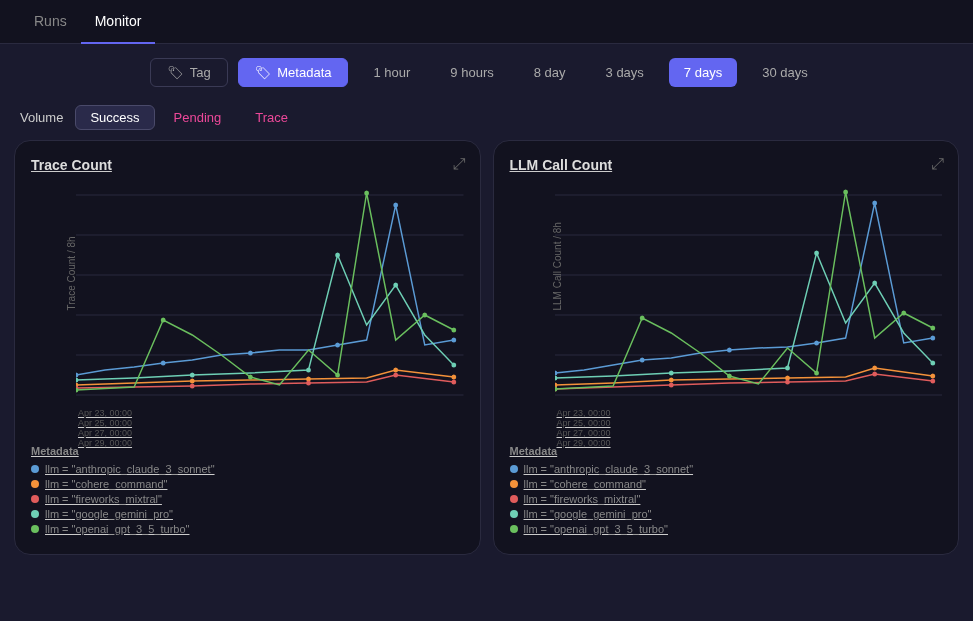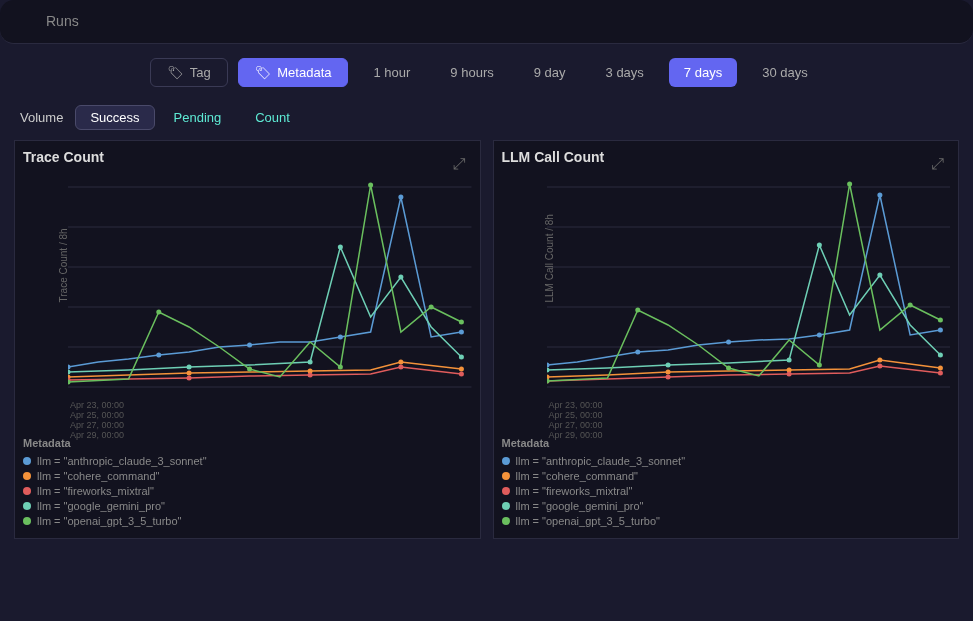--- a/index.html
+++ b/index.html
@@ -17,11 +17,10 @@
     .top-nav {
       display: flex;
       align-items: center;
-      padding: 0 32px;
+      padding: 0 20px;
       background: #12121f;
       border-bottom: 1px solid #2a2a3f;
       height: 44px;
-      border-radius: 14px;
     }
     .nav-item {
       padding: 10px 14px;

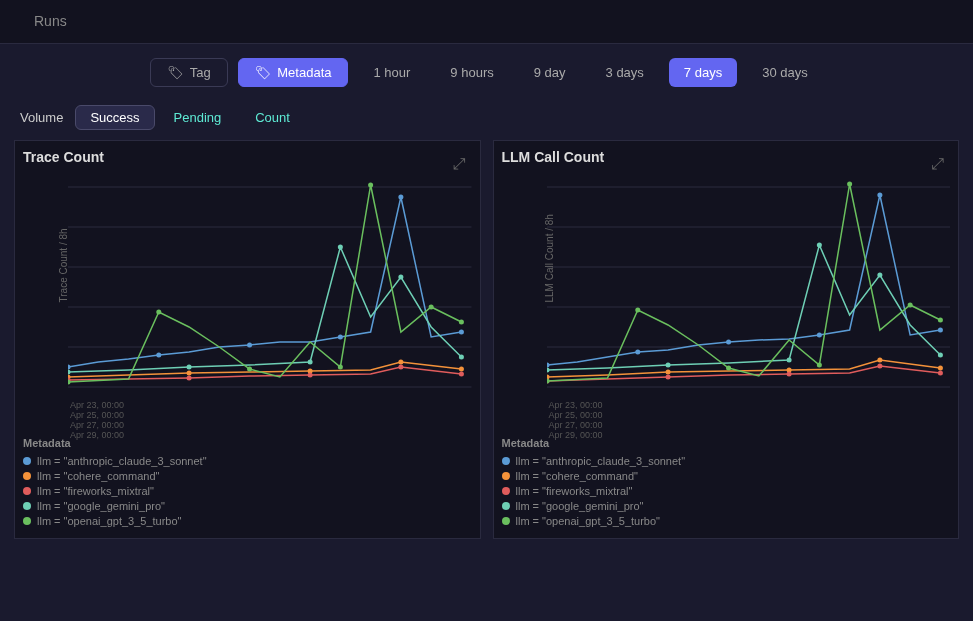--- a/index.html
+++ b/index.html
@@ -193,6 +193,7 @@
 
 <nav class="top-nav">
   <div class="nav-item">Runs</div>
+  <div class="nav-item active">Monitor</div>
 </nav>
 
 <div class="filter-bar">

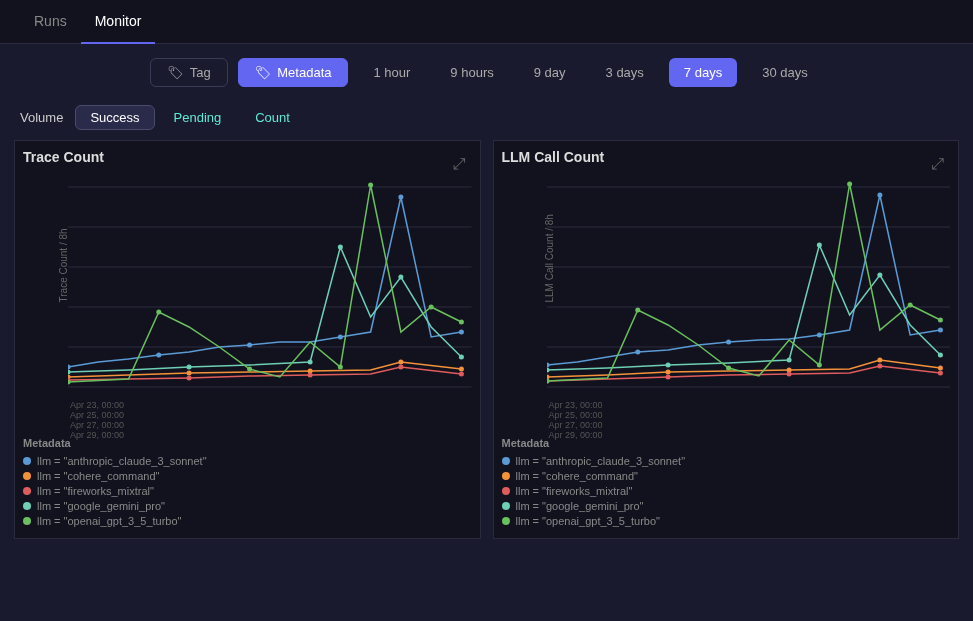--- a/index.html
+++ b/index.html
@@ -207,7 +207,7 @@
   </button>
   <button class="time-btn">1 hour</button>
   <button class="time-btn">9 hours</button>
-  <button class="time-btn">9 day</button>
+  <button class="time-btn">8 day</button>
   <button class="time-btn">3 days</button>
   <button class="time-btn active">7 days</button>
   <button class="time-btn">30 days</button>

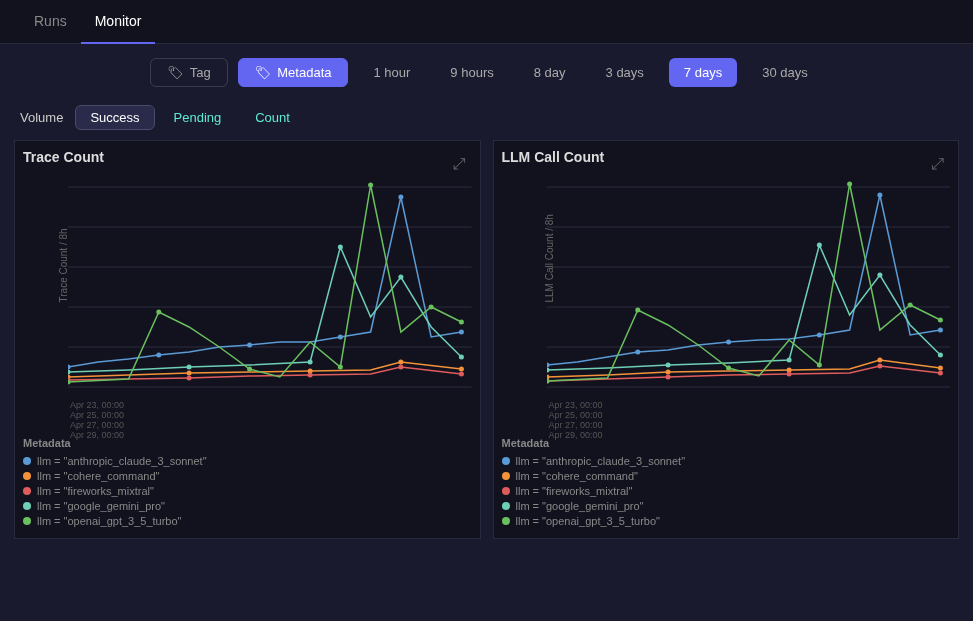--- a/index.html
+++ b/index.html
@@ -97,7 +97,7 @@
       border-radius: 6px;
       border: 1px solid transparent;
       background: transparent;
-      color: #5eead4;
+      color: #ec4899;
       cursor: pointer;
       font-size: 13px;
     }

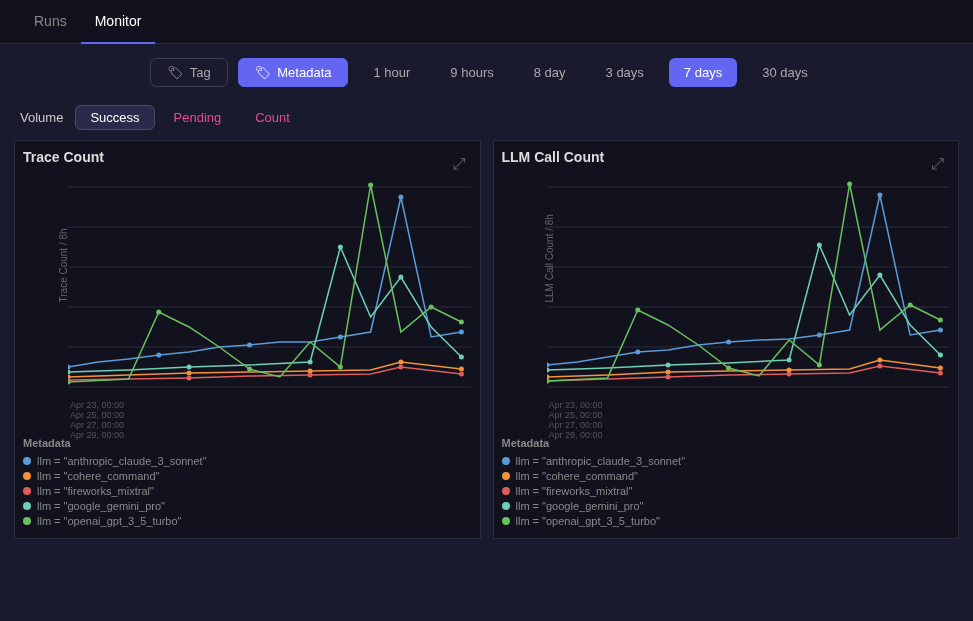--- a/index.html
+++ b/index.html
@@ -217,7 +217,7 @@
   <span class="vol-label">Volume</span>
   <button class="status-btn active">Success</button>
   <button class="status-btn">Pending</button>
-  <button class="status-btn">Count</button>
+  <button class="status-btn">Trace</button>
 </div>
 
 <div class="charts-area">

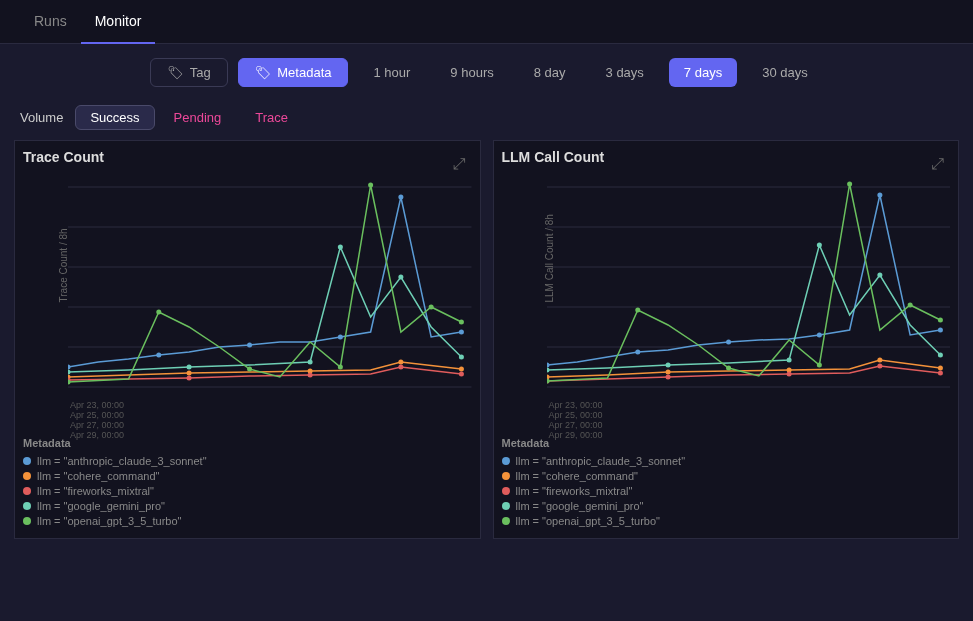--- a/index.html
+++ b/index.html
@@ -117,9 +117,10 @@
       flex: 1;
       background: #12121f;
       border: 1px solid #2a2a3f;
-      border-radius: 0;
-      padding: 8px;
+      border-radius: 16px;
+      padding: 16px;
       position: relative;
+      text-decoration: underline;
     }
     .chart-title {
       font-size: 14px;

